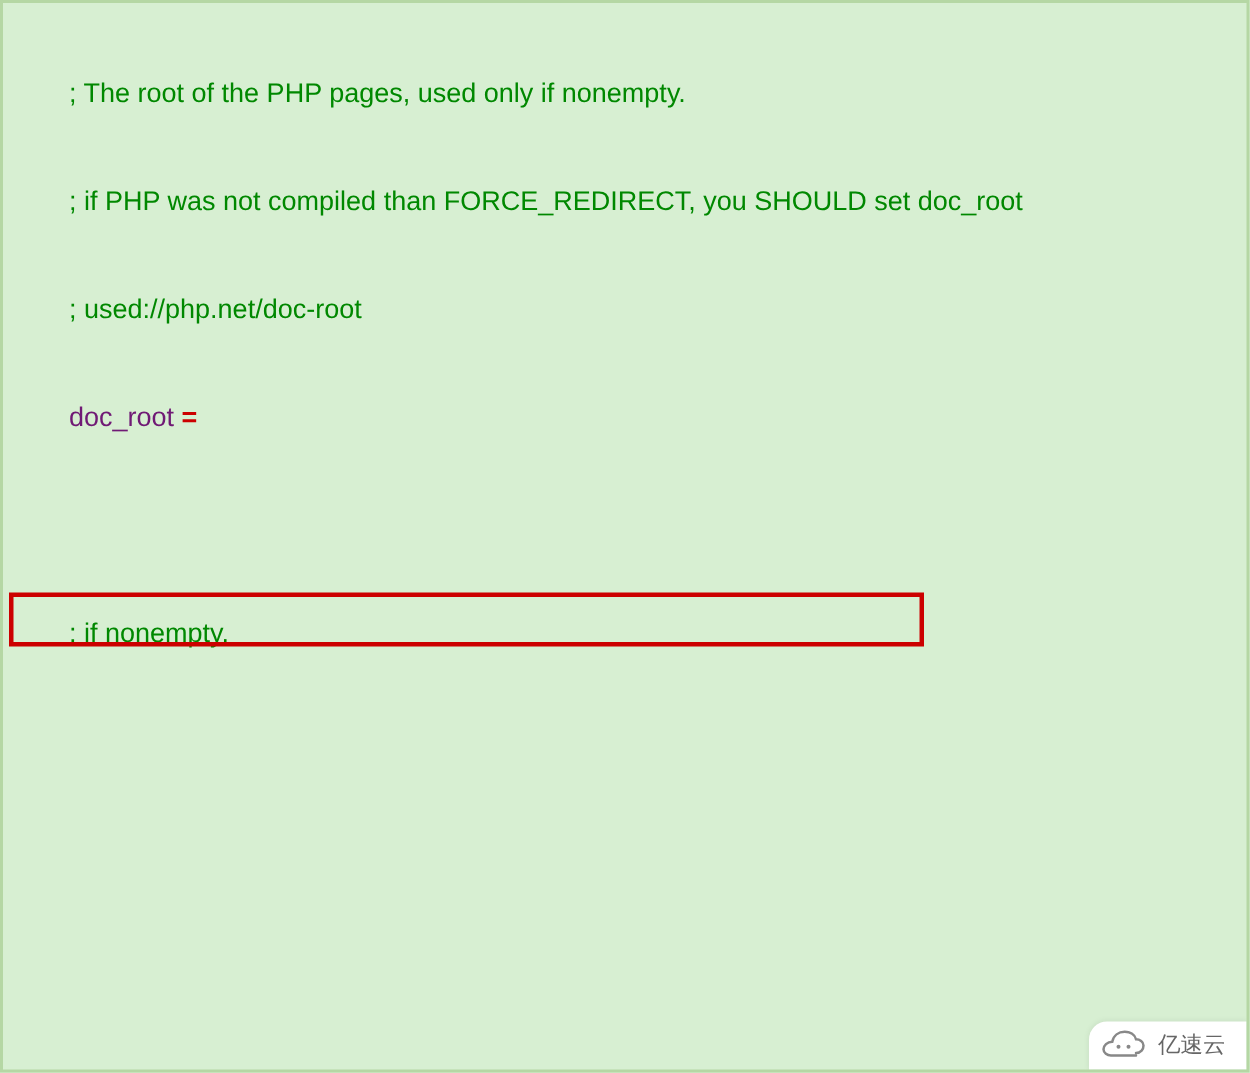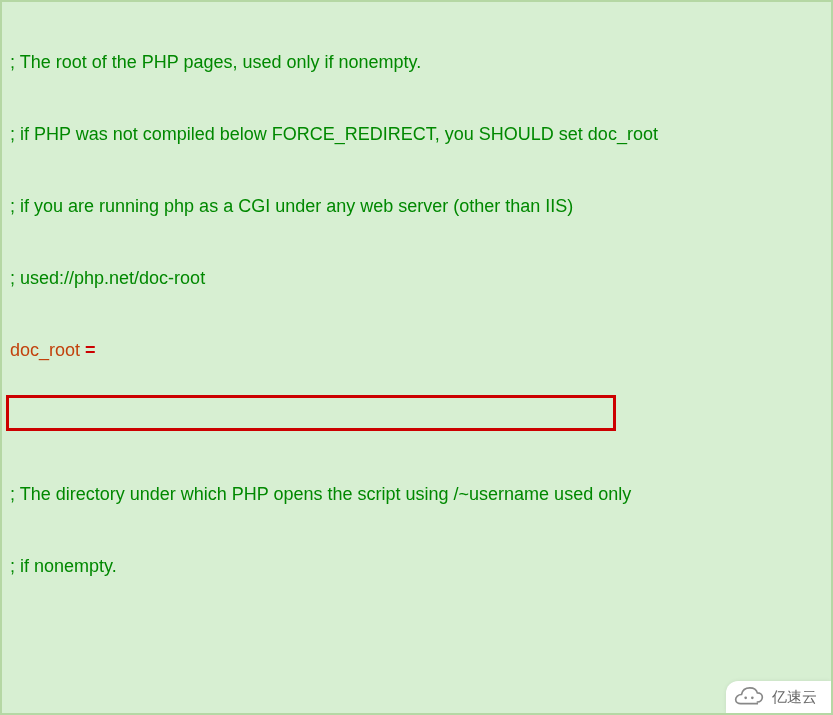--- a/index.html
+++ b/index.html
@@ -37,6 +37,7 @@
     .line {
       display: block;
       min-height: 24px;
+      margin-left: 36px;
     }
     .highlight-box {
       position: absolute;

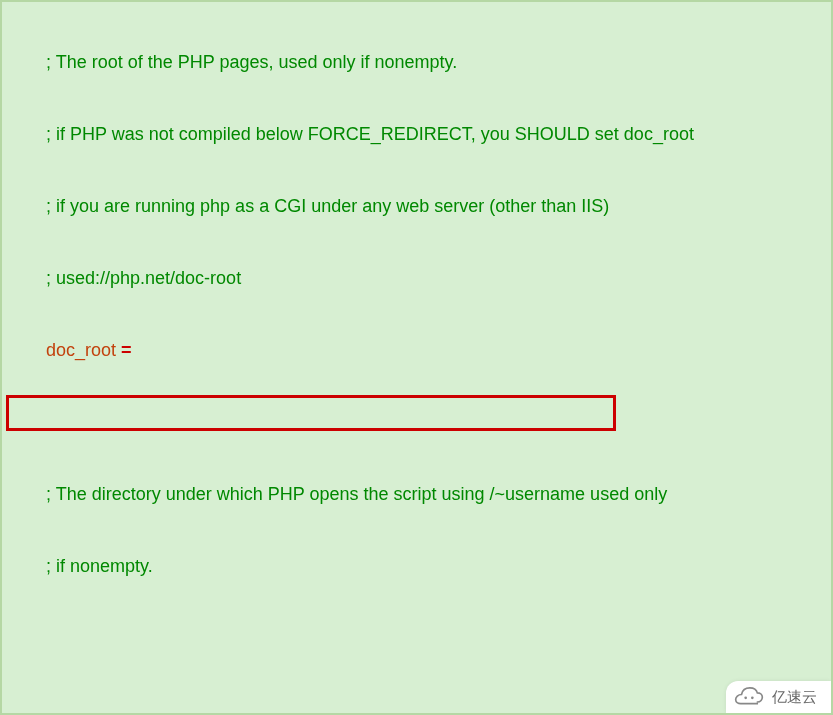--- a/index.html
+++ b/index.html
@@ -76,7 +76,7 @@
 
 <div class="code-area">
   <span class="line comment">; The root of the PHP pages, used only if nonempty.</span>
-  <span class="line comment">; if PHP was not compiled below FORCE_REDIRECT, you SHOULD set doc_root</span>
+  <span class="line comment">; if PHP was not compiled than FORCE_REDIRECT, you SHOULD set doc_root</span>
   <span class="line comment">; if you are running php as a CGI under any web server (other than IIS)</span>
   <span class="line comment">; used://php.net/doc-root</span>
   <span class="line"><span class="key">doc_root</span><span class="equals"> =</span></span>

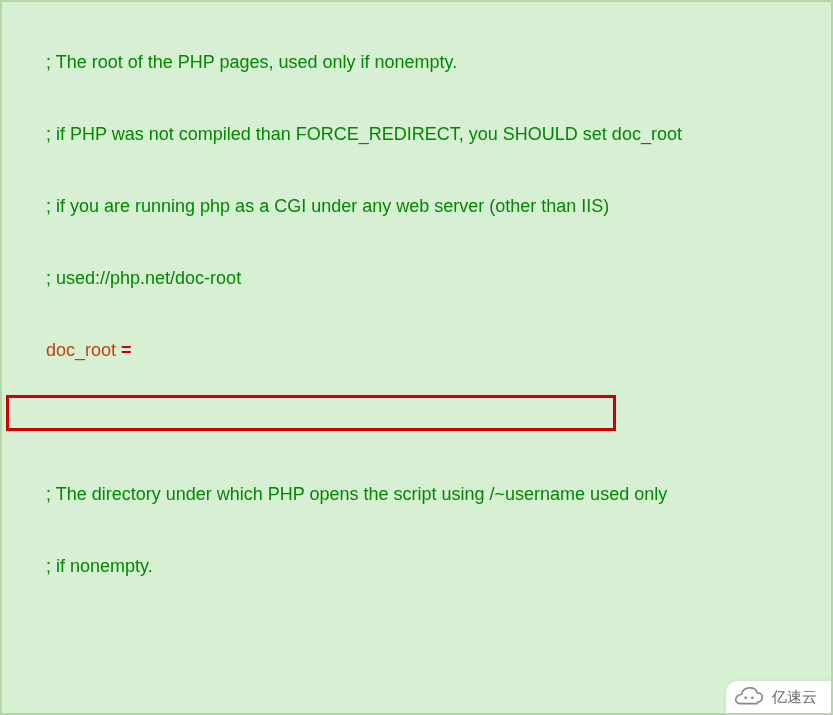--- a/index.html
+++ b/index.html
@@ -77,7 +77,6 @@
 <div class="code-area">
   <span class="line comment">; The root of the PHP pages, used only if nonempty.</span>
   <span class="line comment">; if PHP was not compiled than FORCE_REDIRECT, you SHOULD set doc_root</span>
-  <span class="line comment">; if you are running php as a CGI under any web server (other than IIS)</span>
   <span class="line comment">; used://php.net/doc-root</span>
   <span class="line"><span class="key">doc_root</span><span class="equals"> =</span></span>
   <span class="line"> </span>

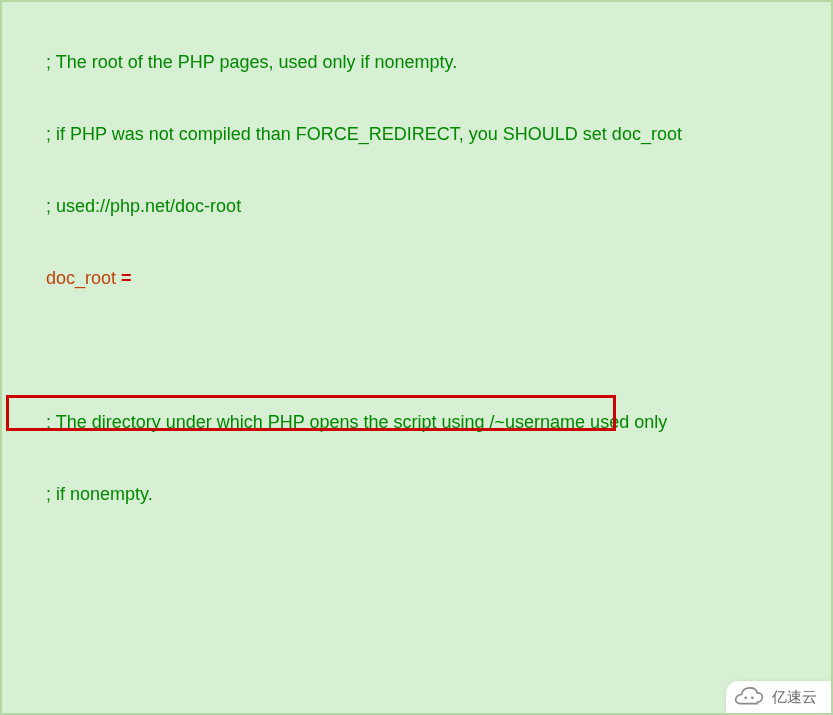--- a/index.html
+++ b/index.html
@@ -27,7 +27,7 @@
       color: #008800;
     }
     .key {
-      color: #c2410c;
+      color: #701a75;
       text-align: center;
     }
     .equals {

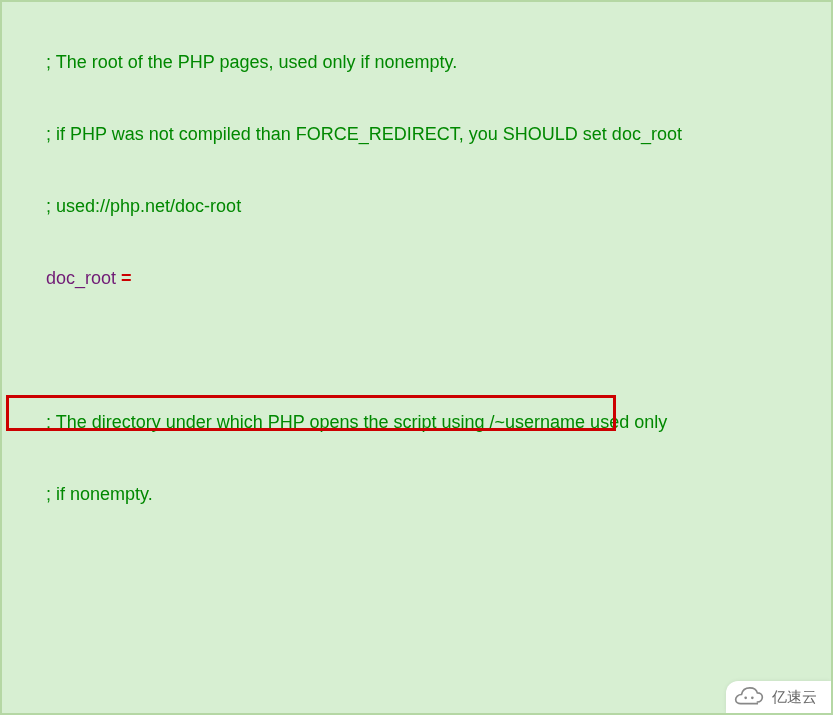--- a/index.html
+++ b/index.html
@@ -80,7 +80,6 @@
   <span class="line comment">; used://php.net/doc-root</span>
   <span class="line"><span class="key">doc_root</span><span class="equals"> =</span></span>
   <span class="line"> </span>
-  <span class="line comment">; The directory under which PHP opens the script using /~username used only</span>
   <span class="line comment">; if nonempty.</span>
   
   

